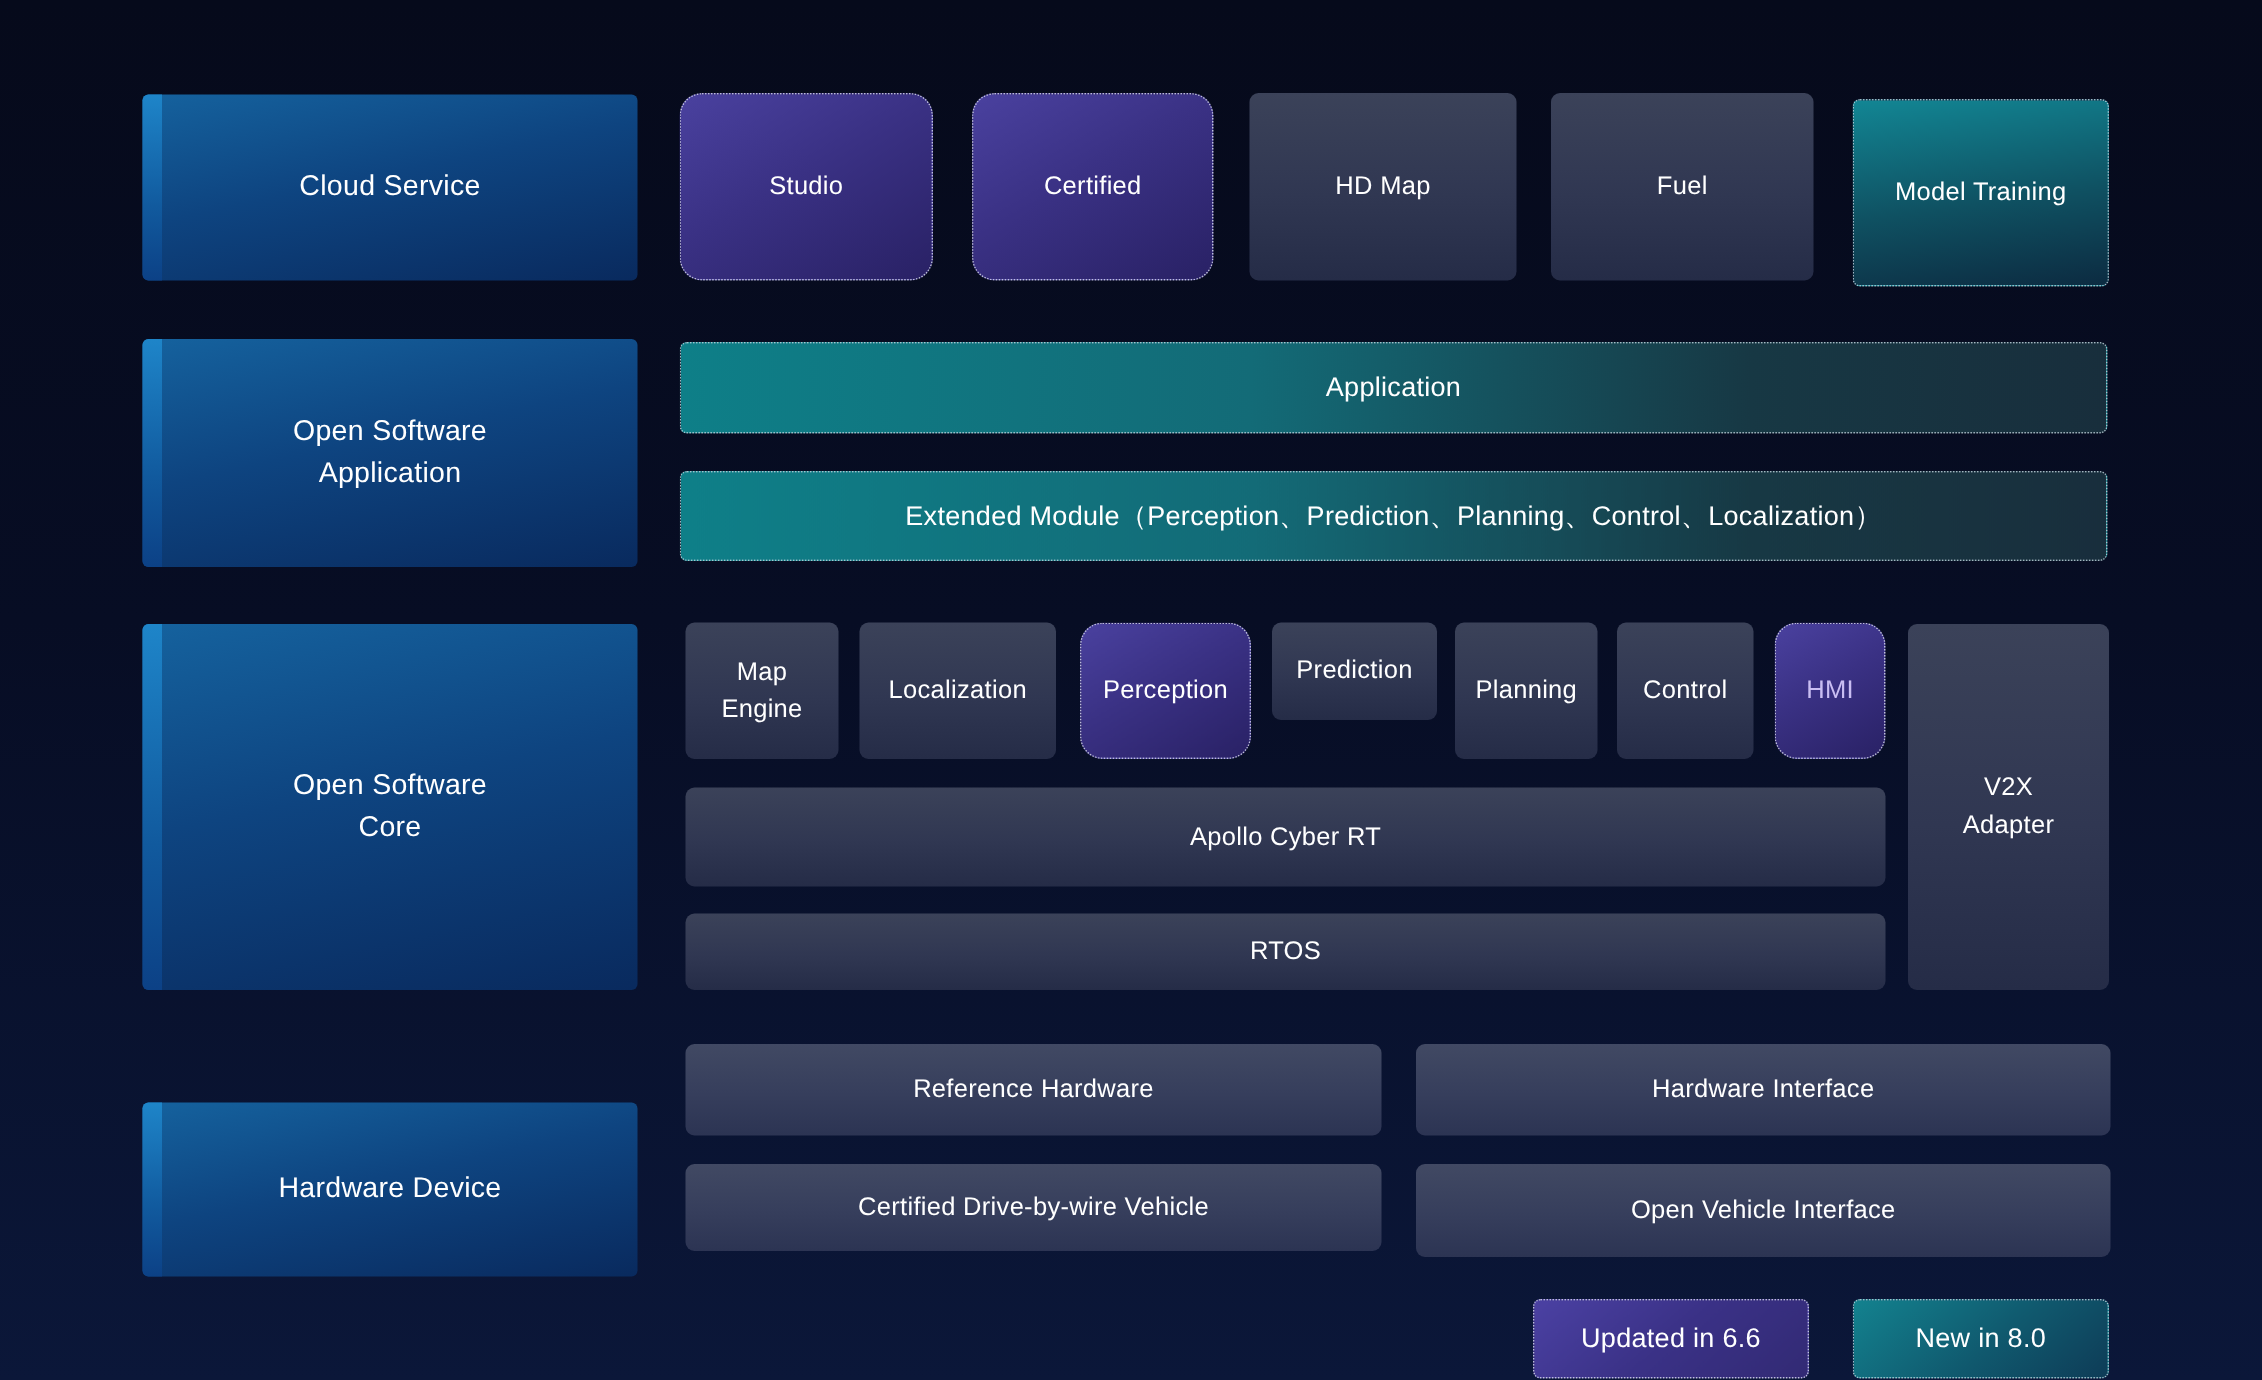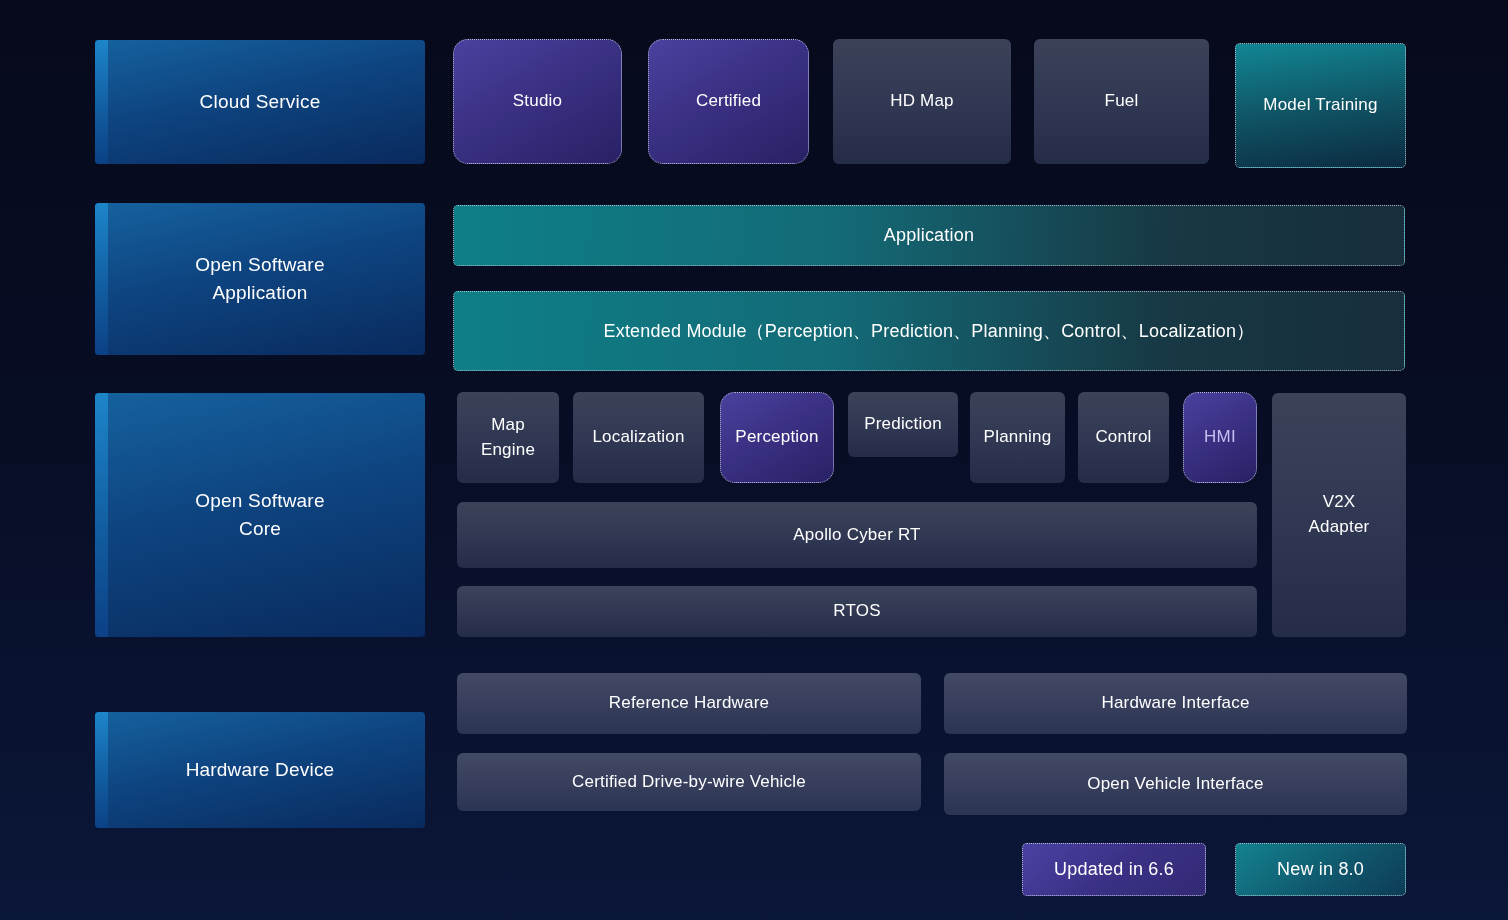--- a/index.html
+++ b/index.html
@@ -11,7 +11,7 @@
   .box{
     position:absolute;display:flex;align-items:center;justify-content:center;
     color:#ffffff;text-align:center;white-space:pre-line;line-height:1.45;
-    box-sizing:border-box;font-size:17px;letter-spacing:0.2px;
+    box-sizing:border-box;font-size:17px;letter-spacing:0.2px;margin-top:23px;
   }
   
   .cat{

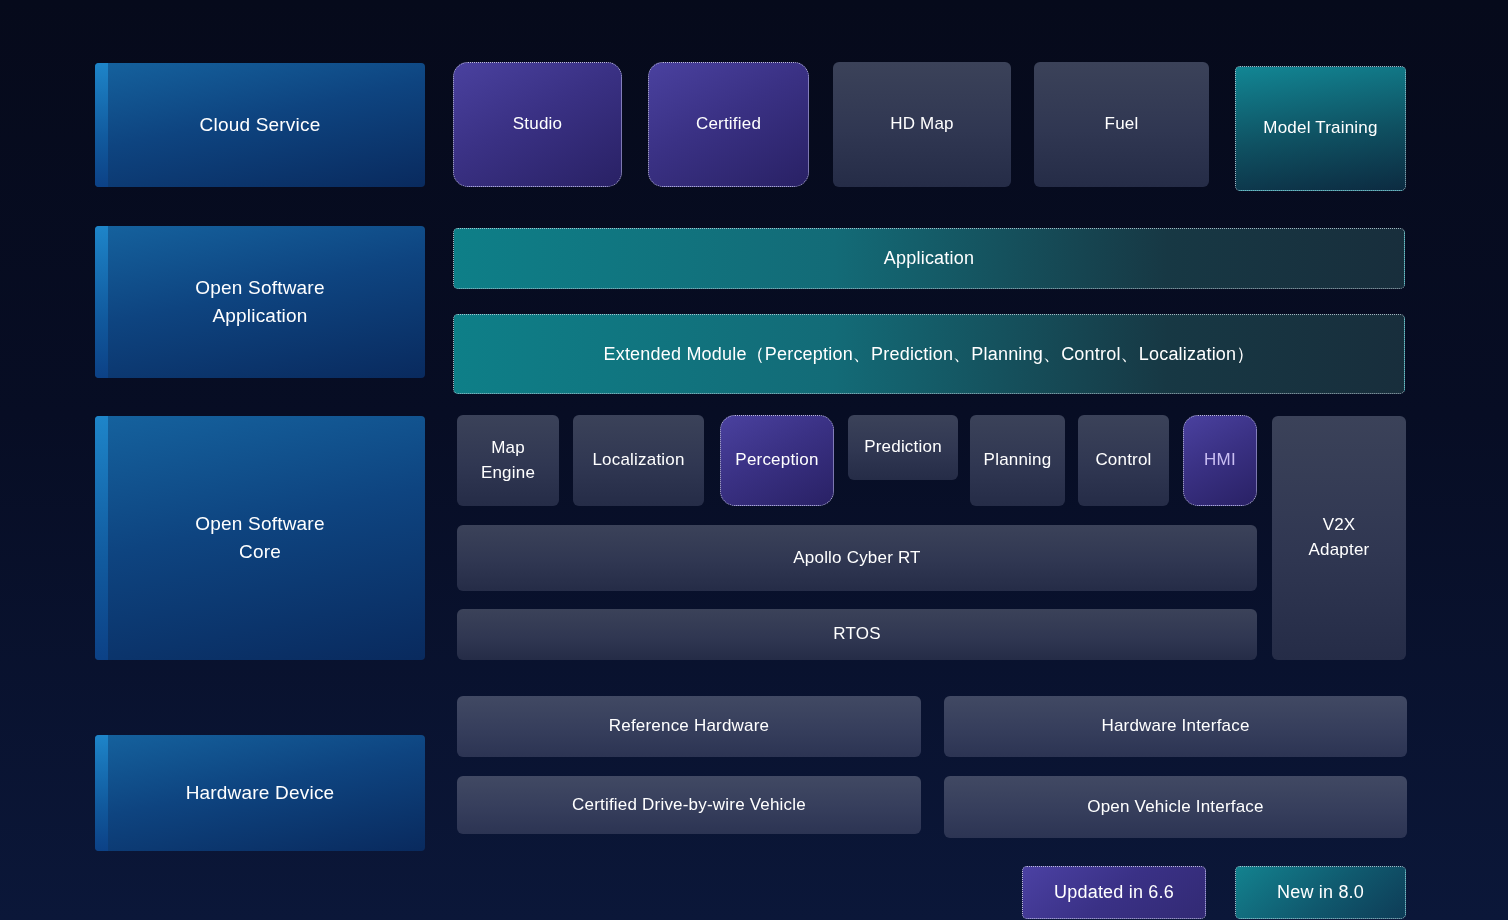--- a/index.html
+++ b/index.html
@@ -110,7 +110,7 @@
   <div class="box new-wide" style="left:453px;top:205px;width:952px;height:61px">
     <span>Application</span>
   </div>
-  <div class="box new-wide" style="left:453px;top:291px;width:952px;height:80px">
+  <div class="box new-wide" style="left:453px;top:291px;width:952px;height:60px">
     <span>Extended Module（Perception、Prediction、Planning、Control、Localization）</span>
   </div>
 

